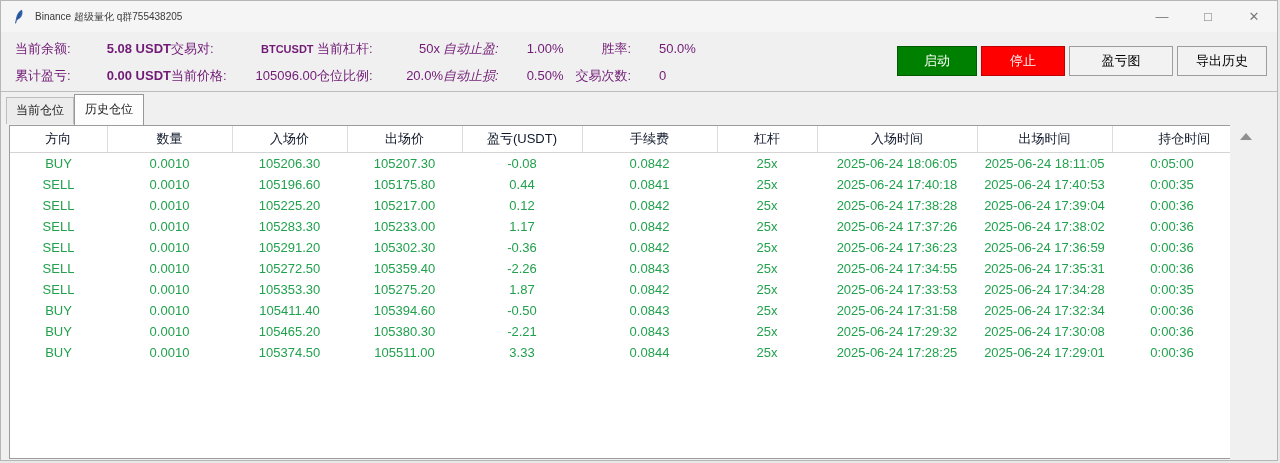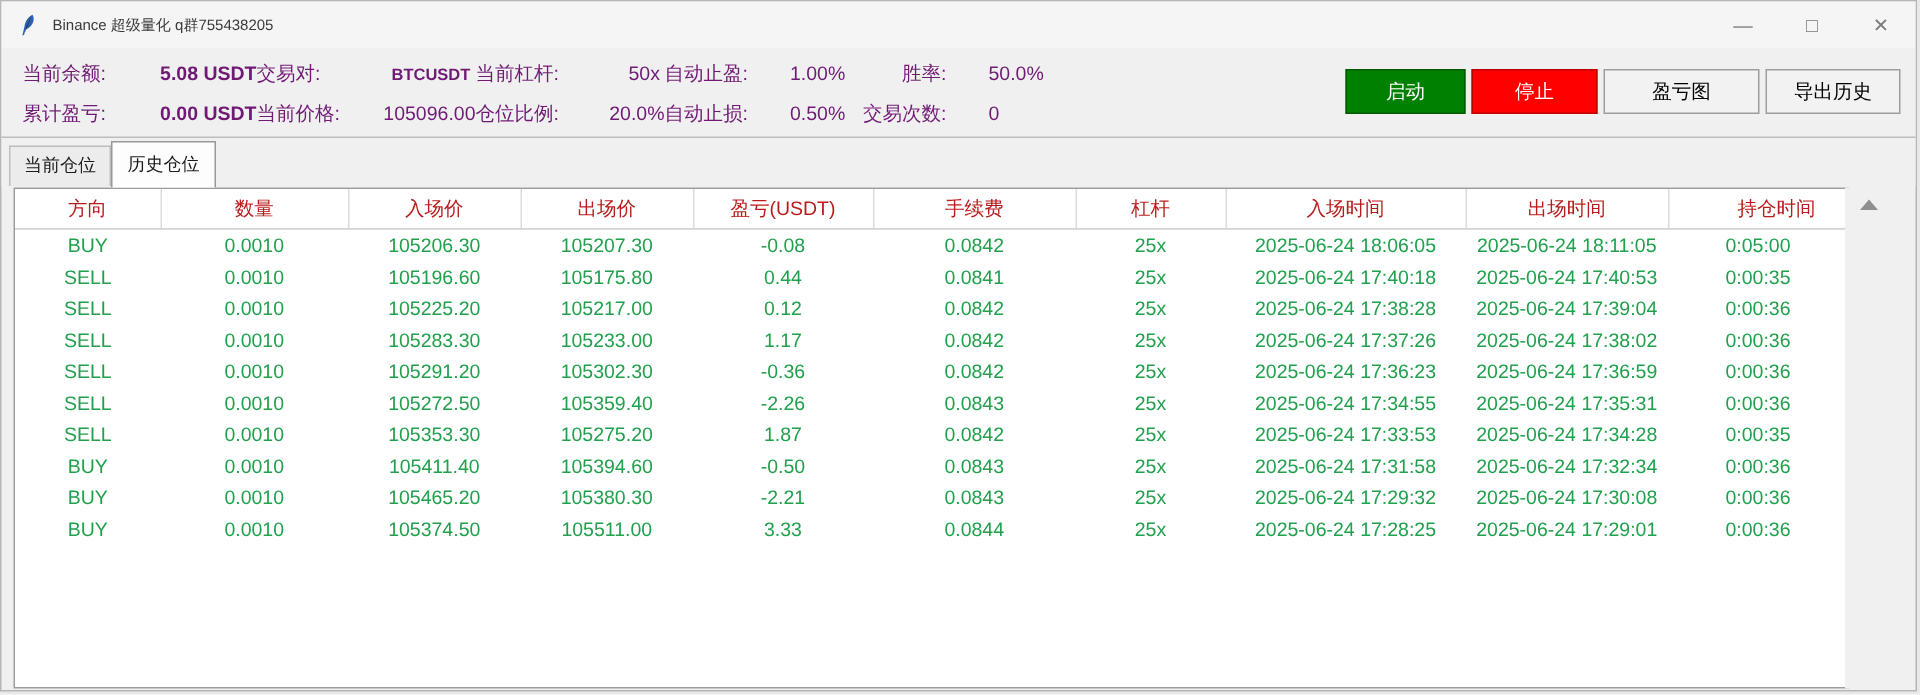--- a/index.html
+++ b/index.html
@@ -21,7 +21,7 @@
   .stat.g1 .lab{width:70px;}
   .stat.g2 .lab{width:62px;}
   .stat.g3 .lab{width:74px;}
-  .stat.g4 .lab{width:66px;}
+  .stat.g4 .lab{width:66px;font-style:italic;}
   .stat.g5 .lab{width:68px;text-align:right;}
   .stat .val{font-weight:normal;}
   .stat .val.bold{font-weight:bold;}

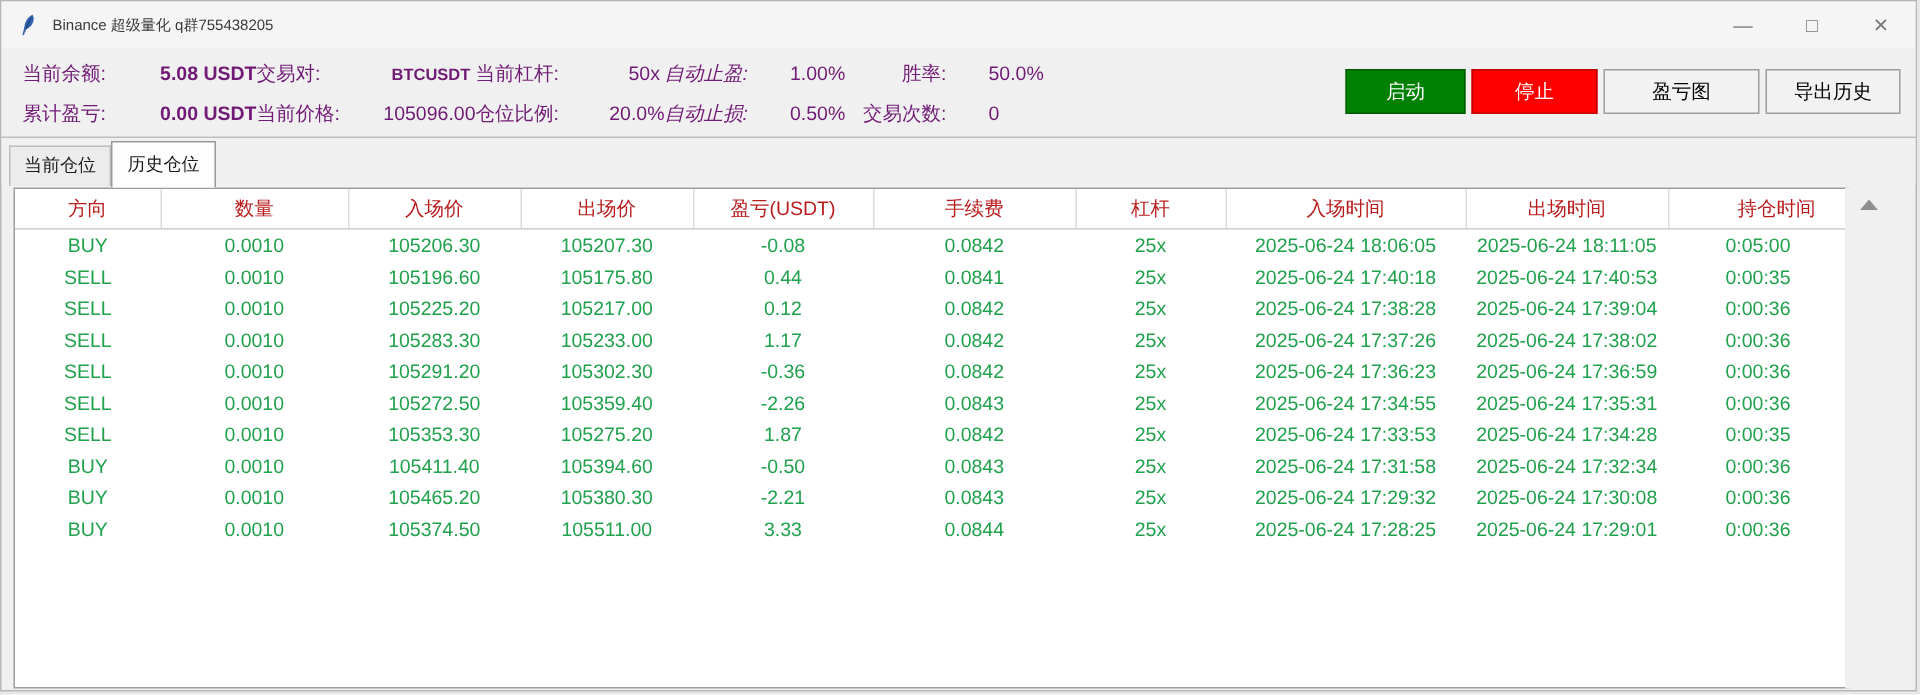--- a/index.html
+++ b/index.html
@@ -42,7 +42,7 @@
   
   .pane{position:absolute;left:8px;top:124px;width:1224px;bottom:1px;background:#ffffff;border:1px solid #9c9c9c;box-sizing:border-box;overflow:hidden;}
   table.grid{border-collapse:collapse;table-layout:fixed;width:1222px;}
-  table.grid th{height:26px;font-size:13px;font-weight:normal;color:#b91c1c;background:#ffffff;border-right:1px solid #dcdcdc;border-bottom:1px solid #d4d4d4;text-align:center;padding:0;}
+  table.grid th{height:26px;font-size:13px;font-weight:normal;color:#0f172a;background:#ffffff;border-right:1px solid #dcdcdc;border-bottom:1px solid #d4d4d4;text-align:center;padding:0;}
   table.grid th:last-child{border-right:none;padding-left:24px;}
   table.grid td{height:21px;font-size:13px;color:#21a14d;text-align:center;padding:0;white-space:nowrap;}
 

